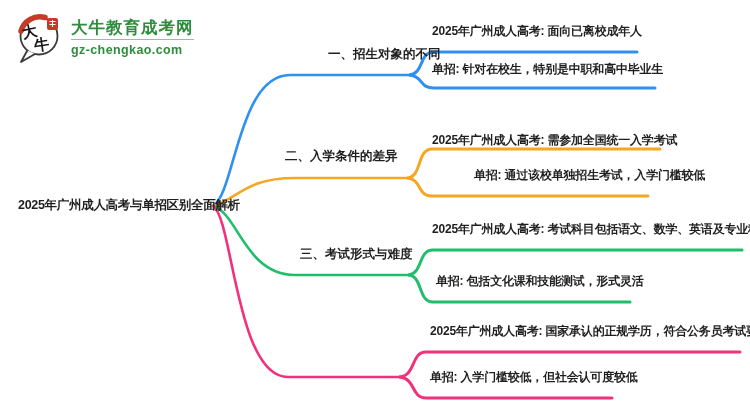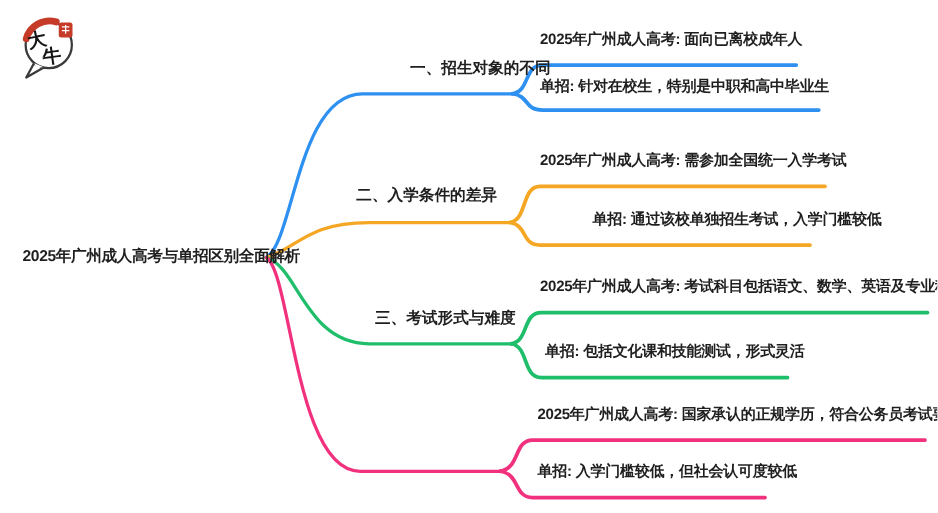--- a/index.html
+++ b/index.html
@@ -67,6 +67,10 @@
       <text x="8" y="27" font-size="15" font-weight="bold" fill="#151515" font-family="'DejaVu Serif',serif" transform="rotate(-12 15 22)">大</text>
       <text x="20" y="40" font-size="15" font-weight="bold" fill="#151515" font-family="'DejaVu Serif',serif" transform="rotate(-8 26 34)">牛</text>
     </svg>
+    <div class="logo-text">
+      <span class="logo-name">大牛教育成考网</span>
+      <span class="logo-domain">gz-chengkao.com</span>
+    </div>
   </div>
 
   <div class="txt root-label">2025年广州成人高考与单招区别全面解析</div>

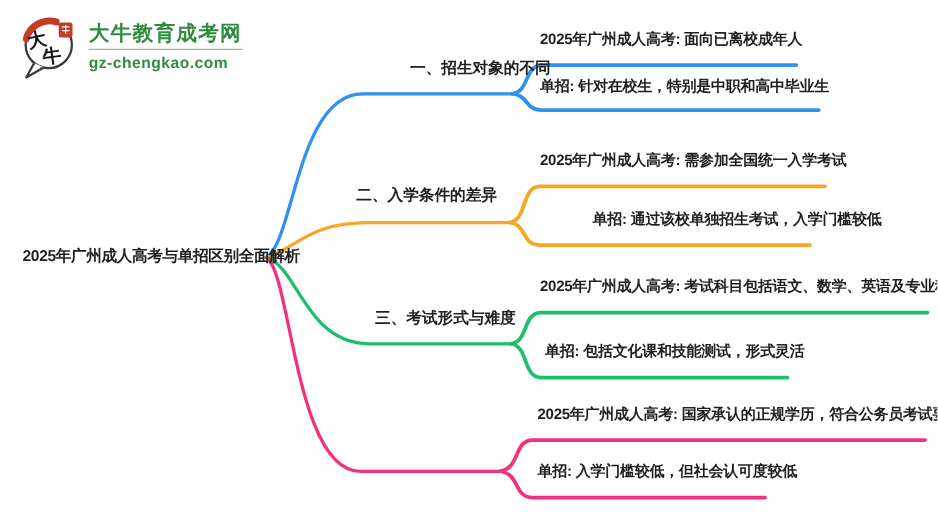--- a/index.html
+++ b/index.html
@@ -20,7 +20,7 @@
   
   #lf00{left:432px;top:23px;}
   #lf01{left:432px;top:61px;}
-  #lf10{left:432px;top:120px;}
+  #lf10{left:432px;top:132px;}
   #lf11{left:432px;top:167px;margin-left:42px;}
   #lf20{left:432px;top:221px;}
   #lf21{left:436px;top:273px;}

